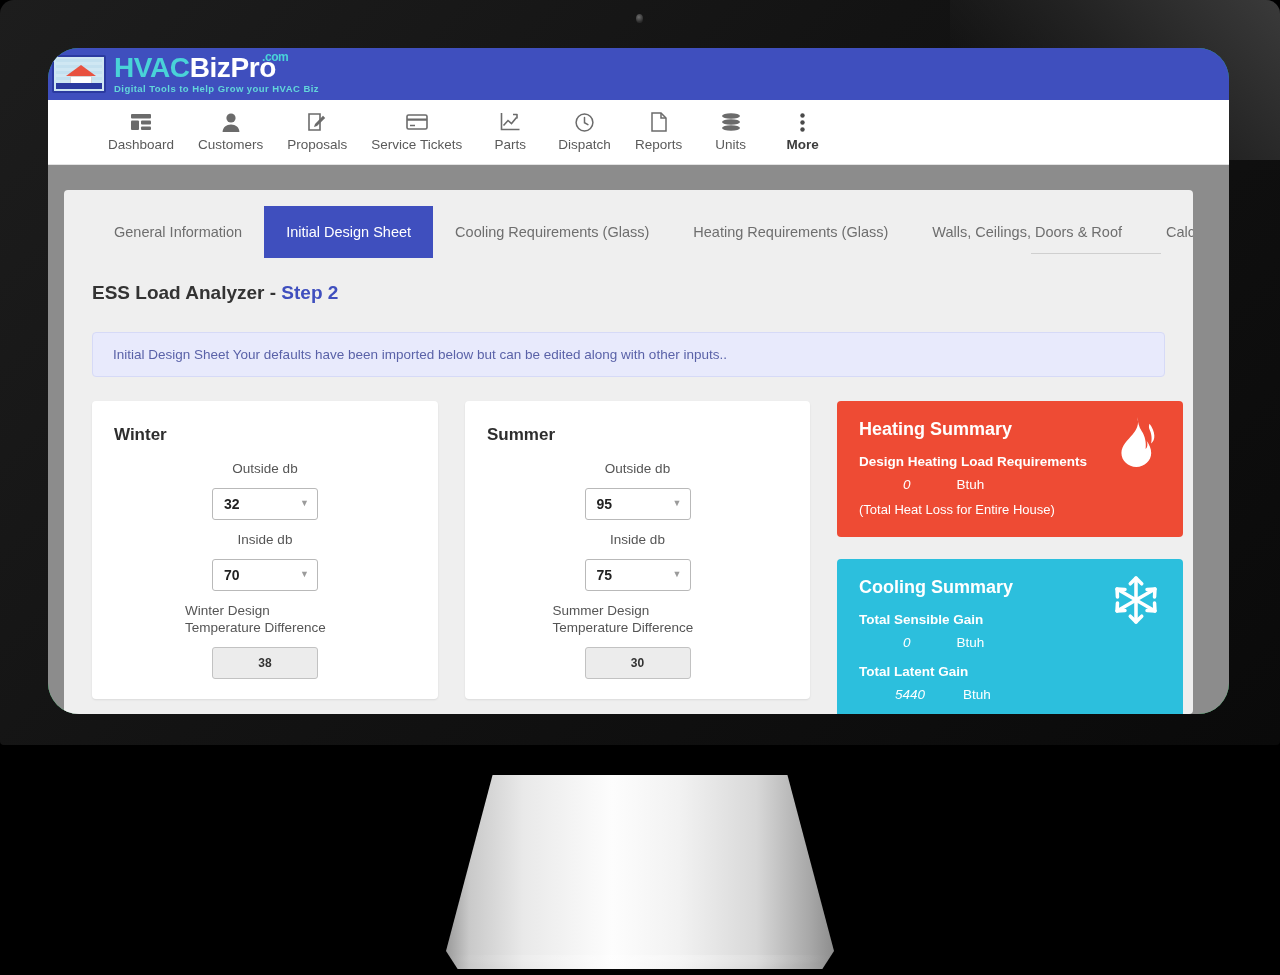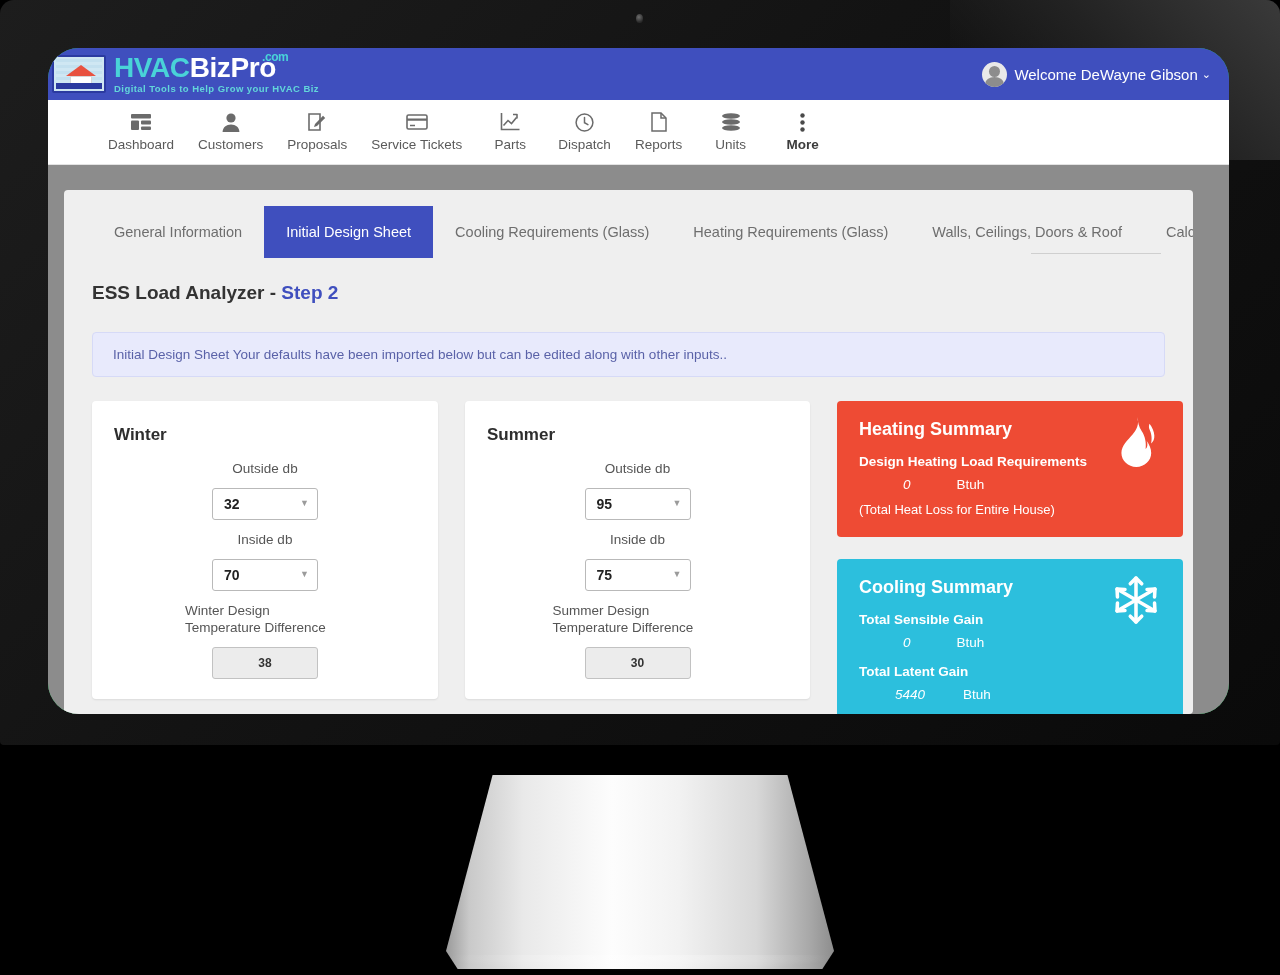--- a/index.html
+++ b/index.html
@@ -344,14 +344,6 @@
         </div>
       </div>
 
-      <div id="user-menu">
-        <span class="avatar">
-          <span class="head"></span>
-            <span class="body"></span>
-        </span>
-        <span>Welcome DeWayne Gibson</span>
-        <span class="caret-small">⌄</span>
-      </div>
     </div>
 
     <div id="main-nav">

